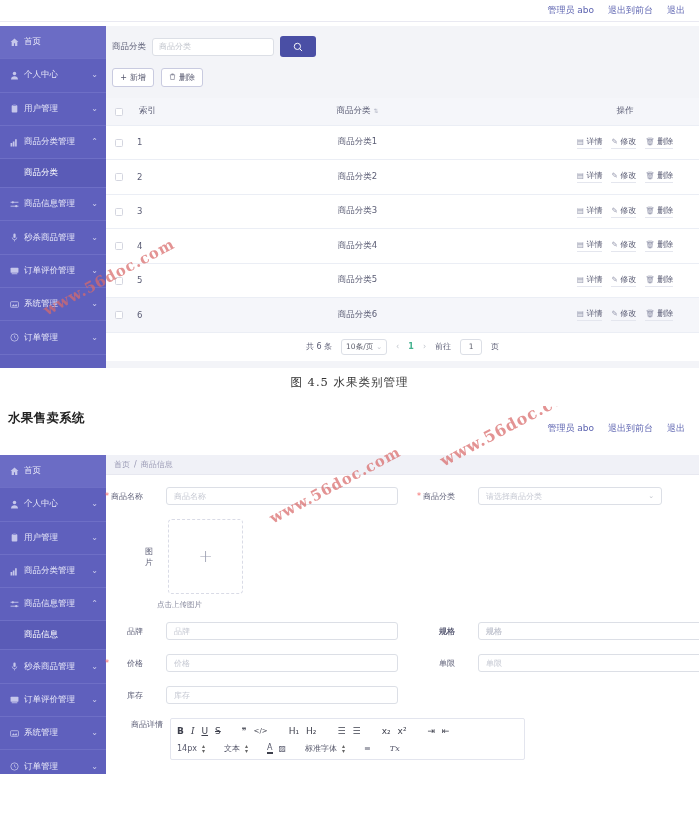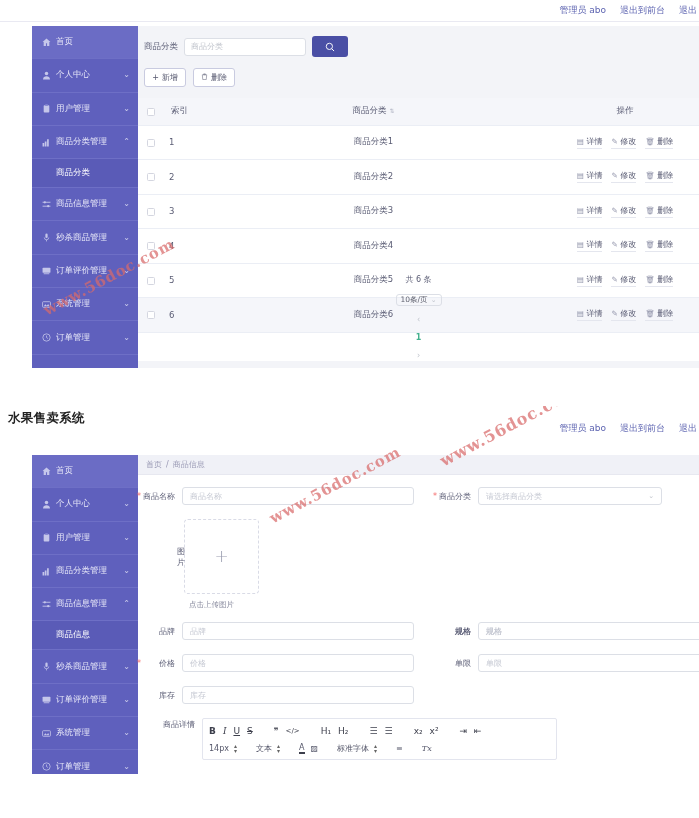--- a/index.html
+++ b/index.html
@@ -22,7 +22,7 @@
     position:absolute; left:0; right:0; height:24px; background:#fff;
     border-bottom:1px solid #e9e9f2;
     display:flex; align-items:center; justify-content:flex-end;
-    padding-right:0px;
+    padding-right:12px;
   }
   .topbar-links { display:flex; gap:14px; padding-right:2px; }
   .topbar-links span {

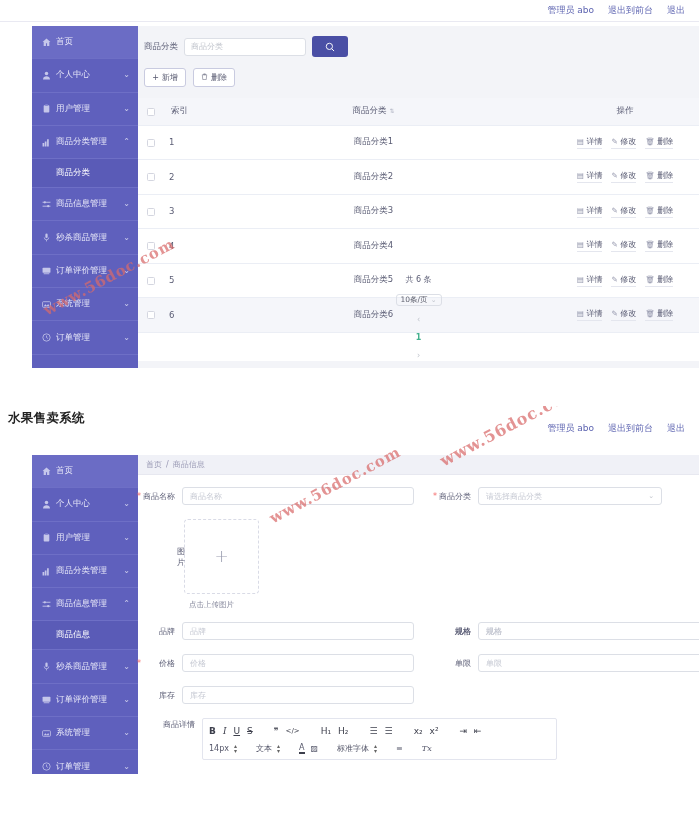--- a/index.html
+++ b/index.html
@@ -29,7 +29,7 @@
     font-size:9px; color:#5c63b0; white-space:nowrap;
   }
 
-  .body-row { display:flex;margin-left:32px; }
+  .body-row { display:flex; }
 
   
   .sidebar {

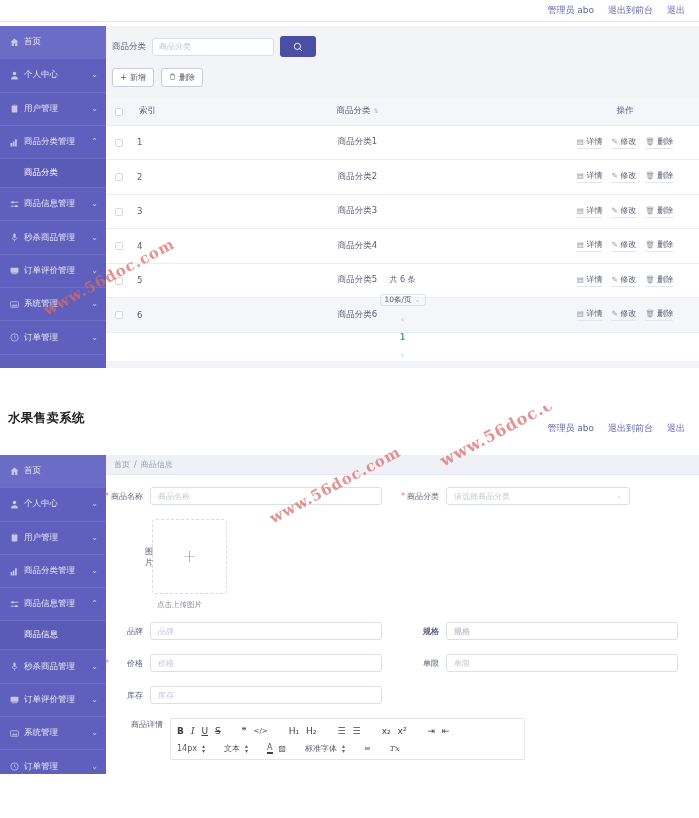--- a/index.html
+++ b/index.html
@@ -120,7 +120,7 @@
   
   .pager {
     display:flex; align-items:center; justify-content:center; gap:9px;
-    height:28px; font-size:8px; color:#5a5c74; background:#fff;flex-direction:column;
+    height:28px; font-size:8px; color:#5a5c74; background:#fff;
   }
   .pg-sel {
     width:46px; height:16px; border:1px solid #dcdfe6; border-radius:3px;

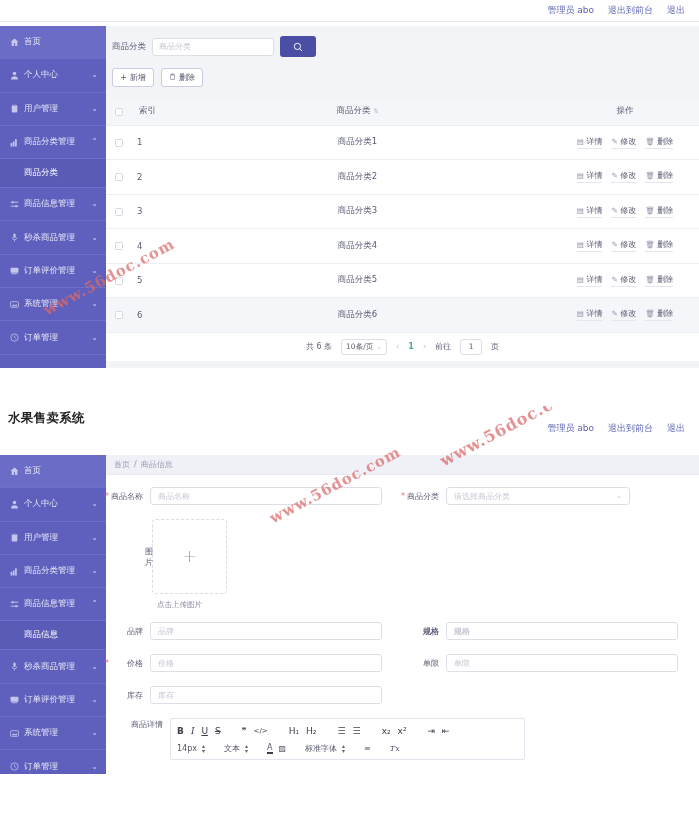--- a/index.html
+++ b/index.html
@@ -506,6 +506,7 @@
     <div class="wm" style="left:36px; top:268px; font-size:15px; transform:rotate(-28deg);">www.56doc.com</div>
   </div>
 
+  <div class="caption" style="position:absolute; top:375px; left:0; width:699px;">图 4.5  水果类别管理</div>
 
   <div class="shot" style="top:406px; height:368px;">
 

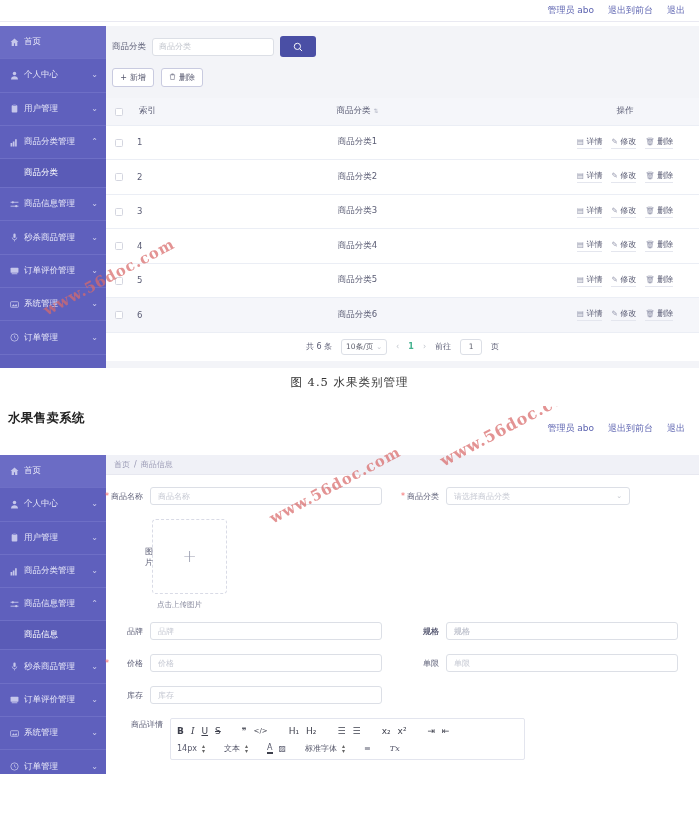--- a/index.html
+++ b/index.html
@@ -137,7 +137,7 @@
   
   .form-wrap { padding:12px 0 0 0; background:#fff; }
   .frow { display:flex; align-items:flex-start; margin-bottom:14px; }
-  .fcol { display:flex; align-items:center; }
+  .fcol { display:flex; align-items:center;gap:16px; }
   .flabel {
     width:44px; text-align:right; font-size:8px; color:#5e6078;
     padding-right:7px; position:relative; flex:0 0 44px;

